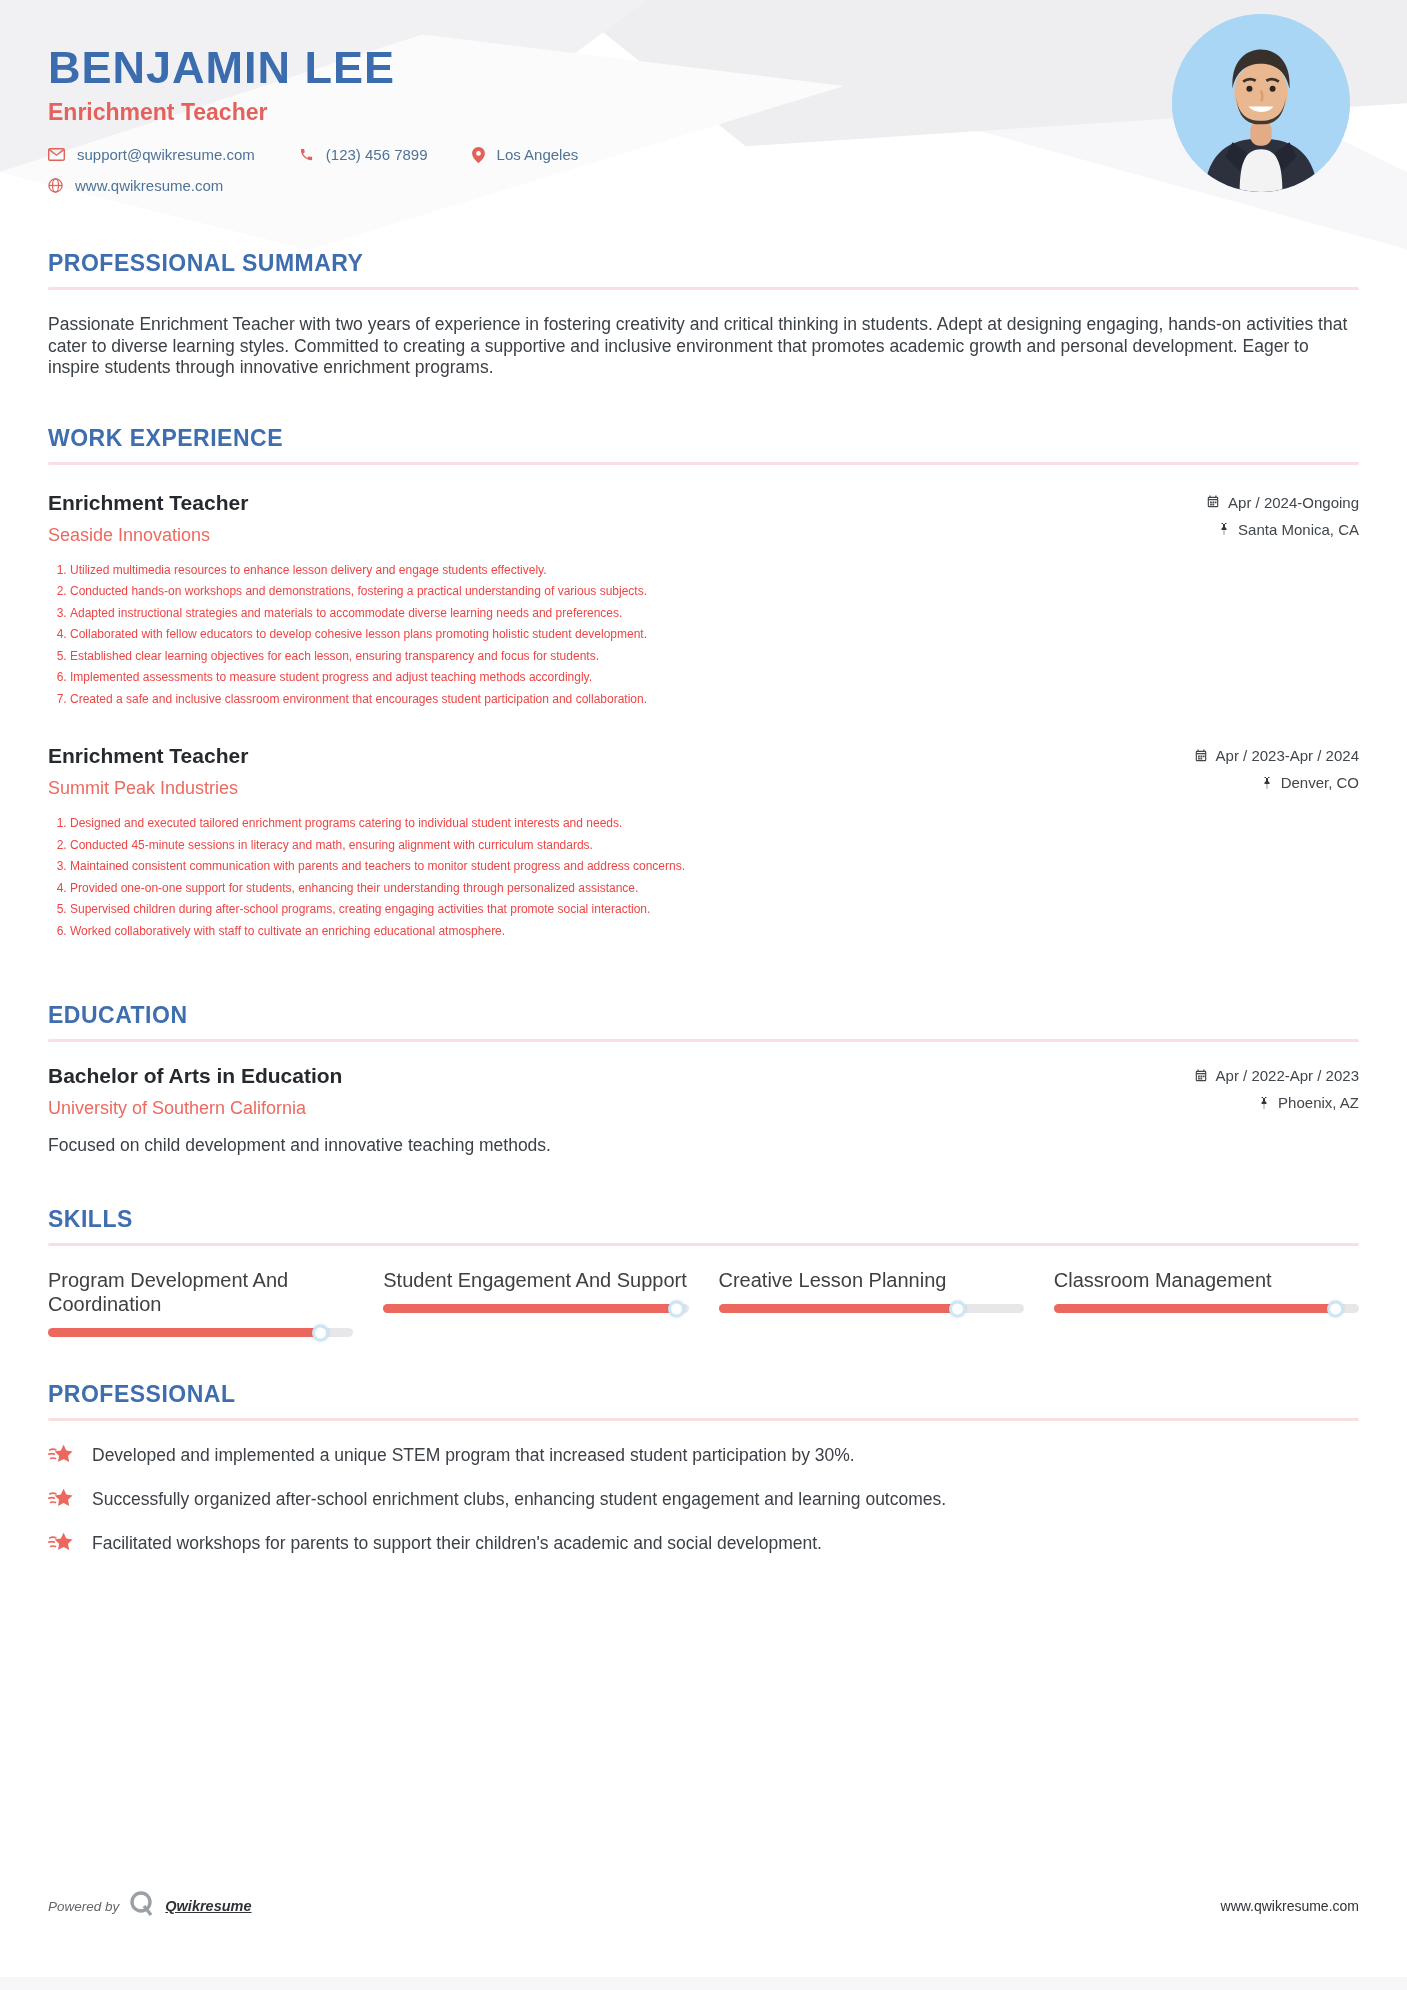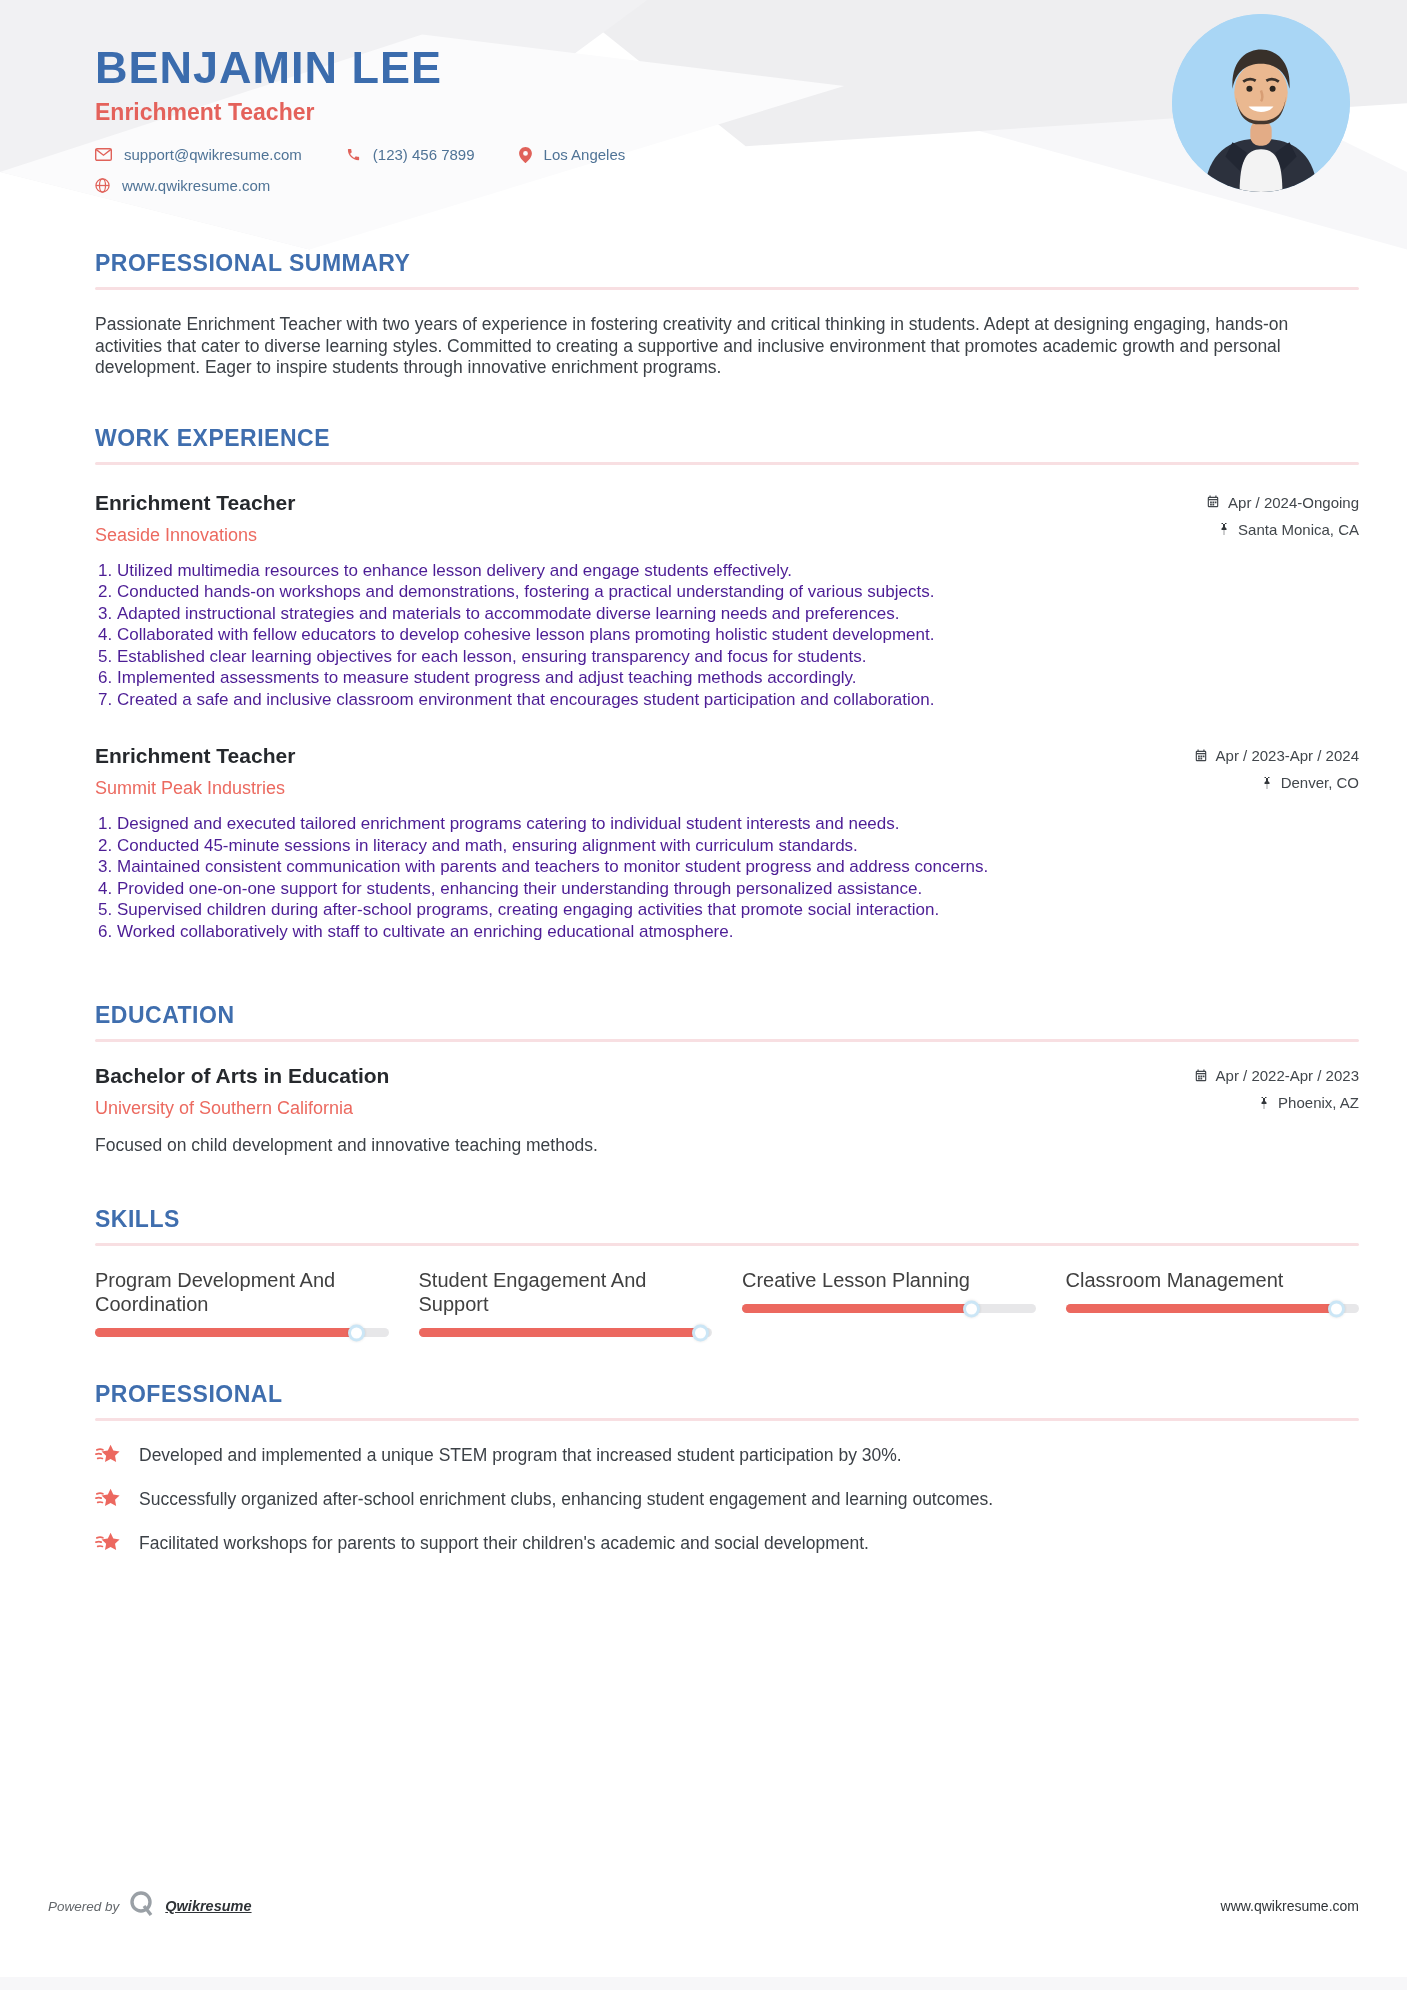--- a/index.html
+++ b/index.html
@@ -5,7 +5,7 @@
   * { margin:0; padding:0; box-sizing:border-box; }
   html,body { width:1407px; }
   body { font-family:"Liberation Sans", sans-serif; background:#fff; color:#3c4147; }
-  .page { position:relative; width:1407px; height:1990px; background:#fff; overflow:hidden;padding-left:47px; }
+  .page { position:relative; width:1407px; height:1990px; background:#fff; overflow:hidden; }
 
   
   .header-bg { position:absolute; top:0; left:0; width:100%; height:430px; pointer-events:none; }

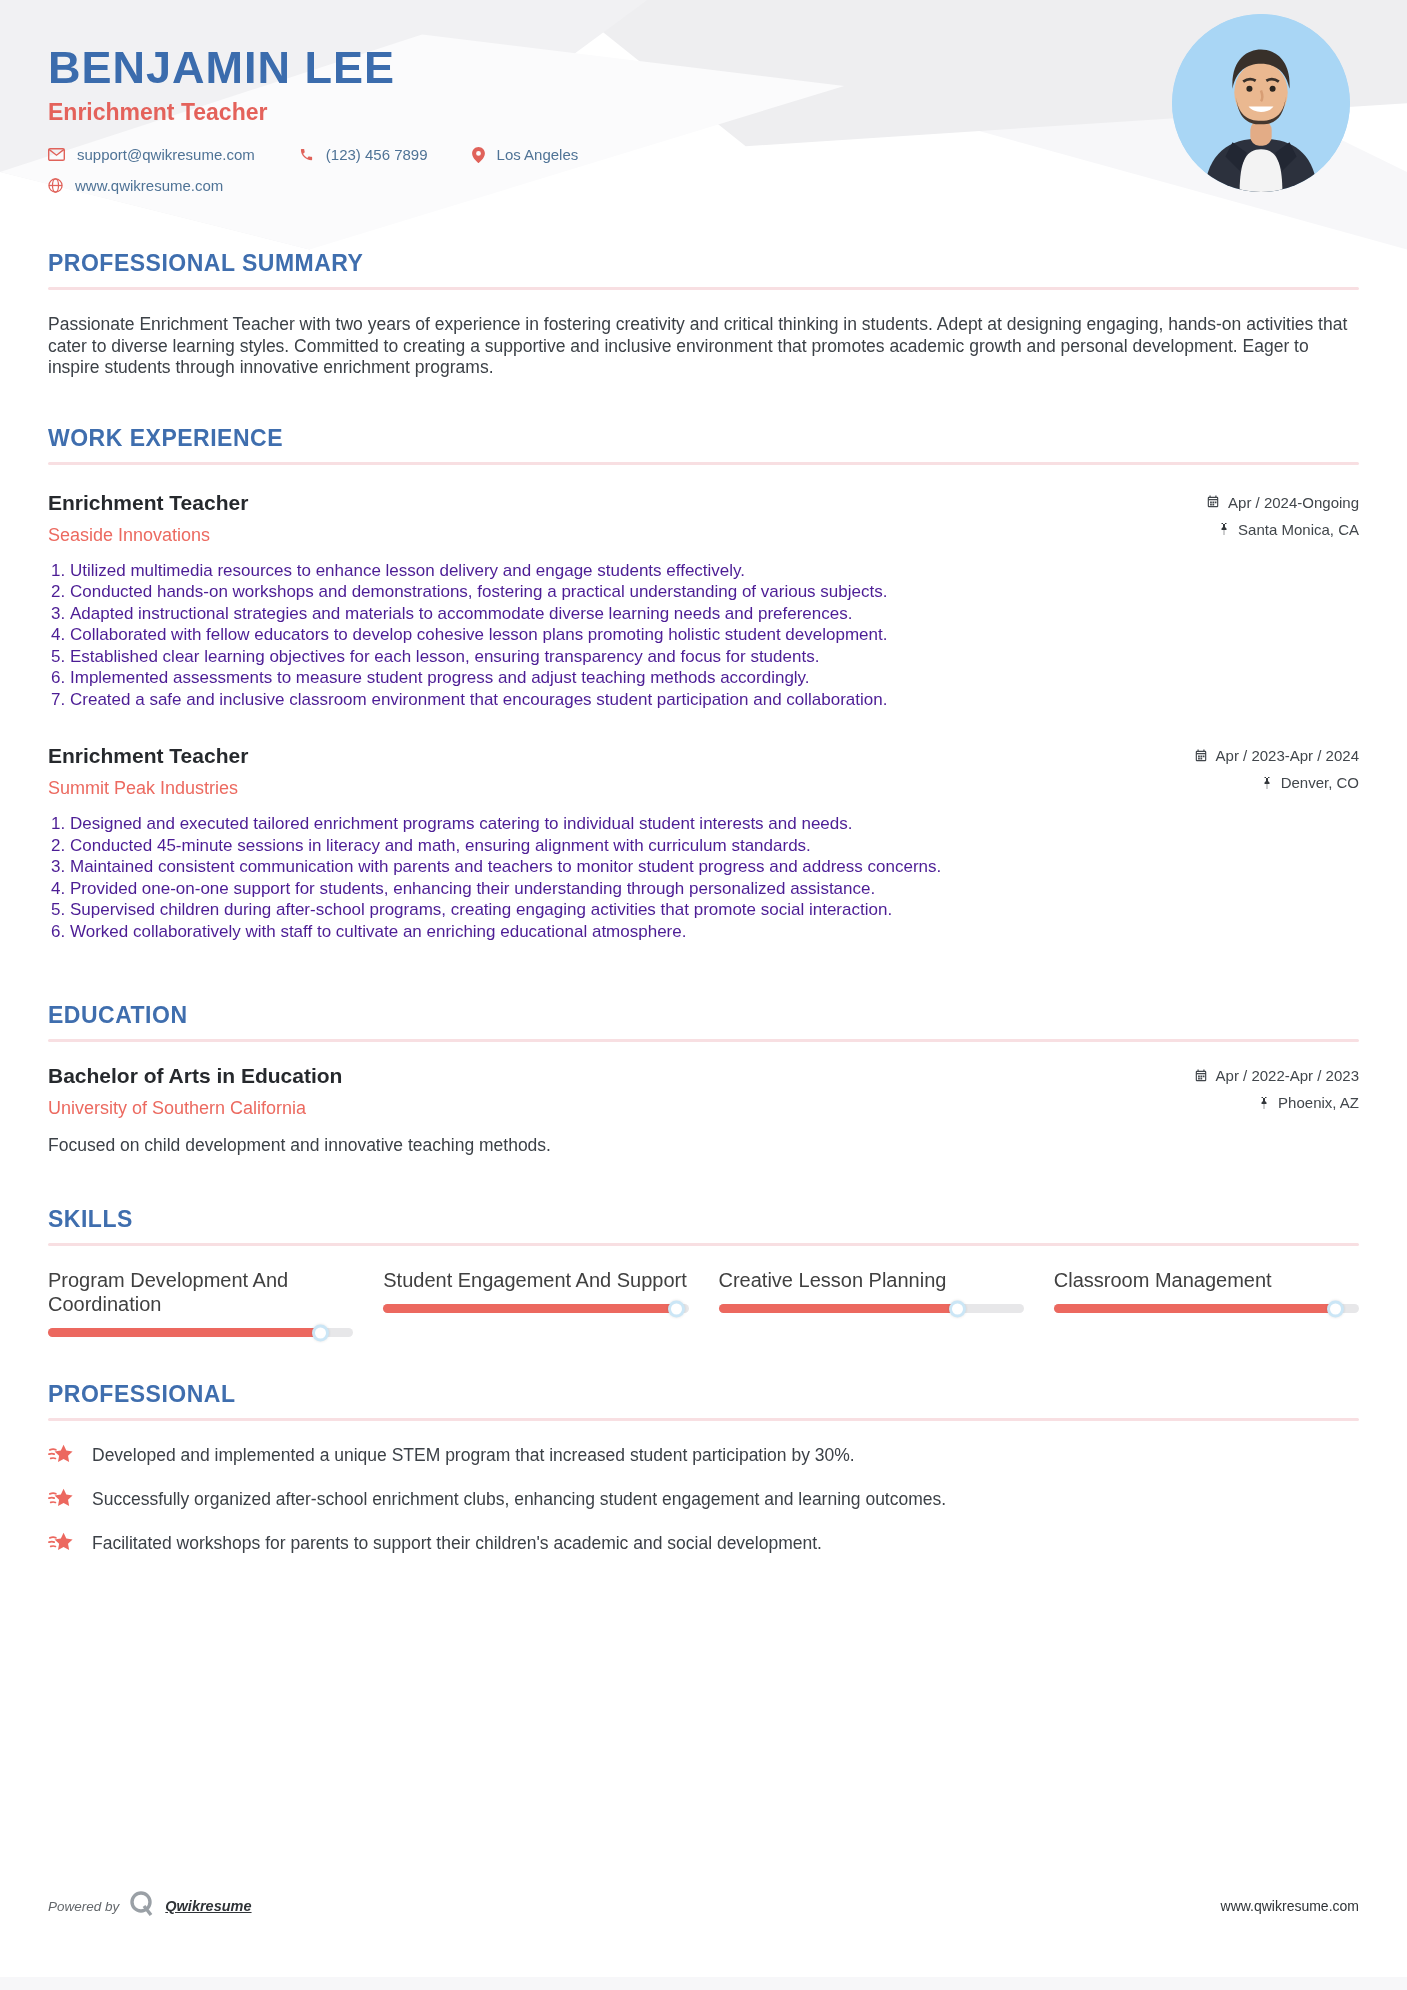--- a/index.html
+++ b/index.html
@@ -45,7 +45,7 @@
   .meta-line { display:flex; justify-content:flex-end; align-items:center; gap:8px; }
   .meta-line svg { display:block; }
   .job-bullets { margin-top:14px; padding-left:22px; }
-  .job-bullets li { font-size:17px; line-height:21.5px; color:#4c1d95; }
+  .job-bullets li { font-size:12px; line-height:21.5px; color:#ef4444; }
   .job + .job { margin-top:34px; }
 
   

